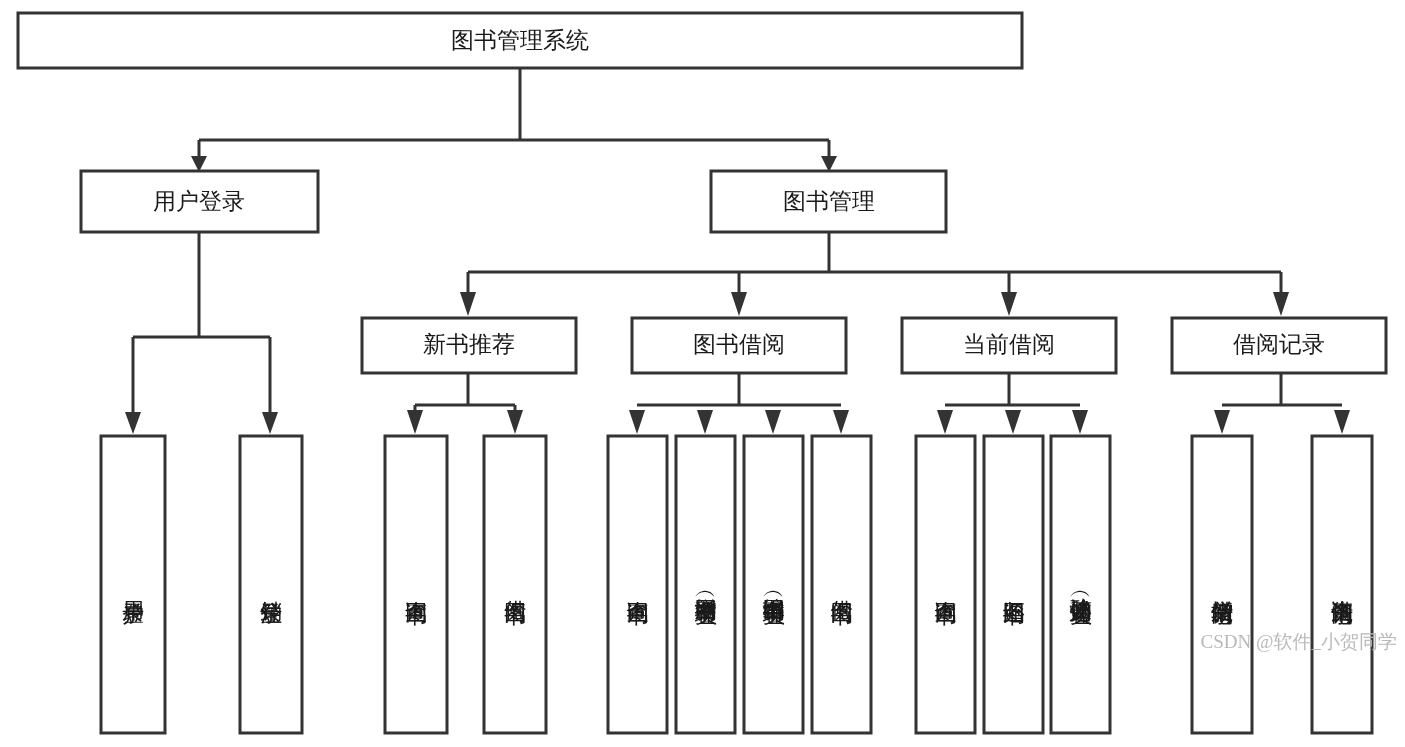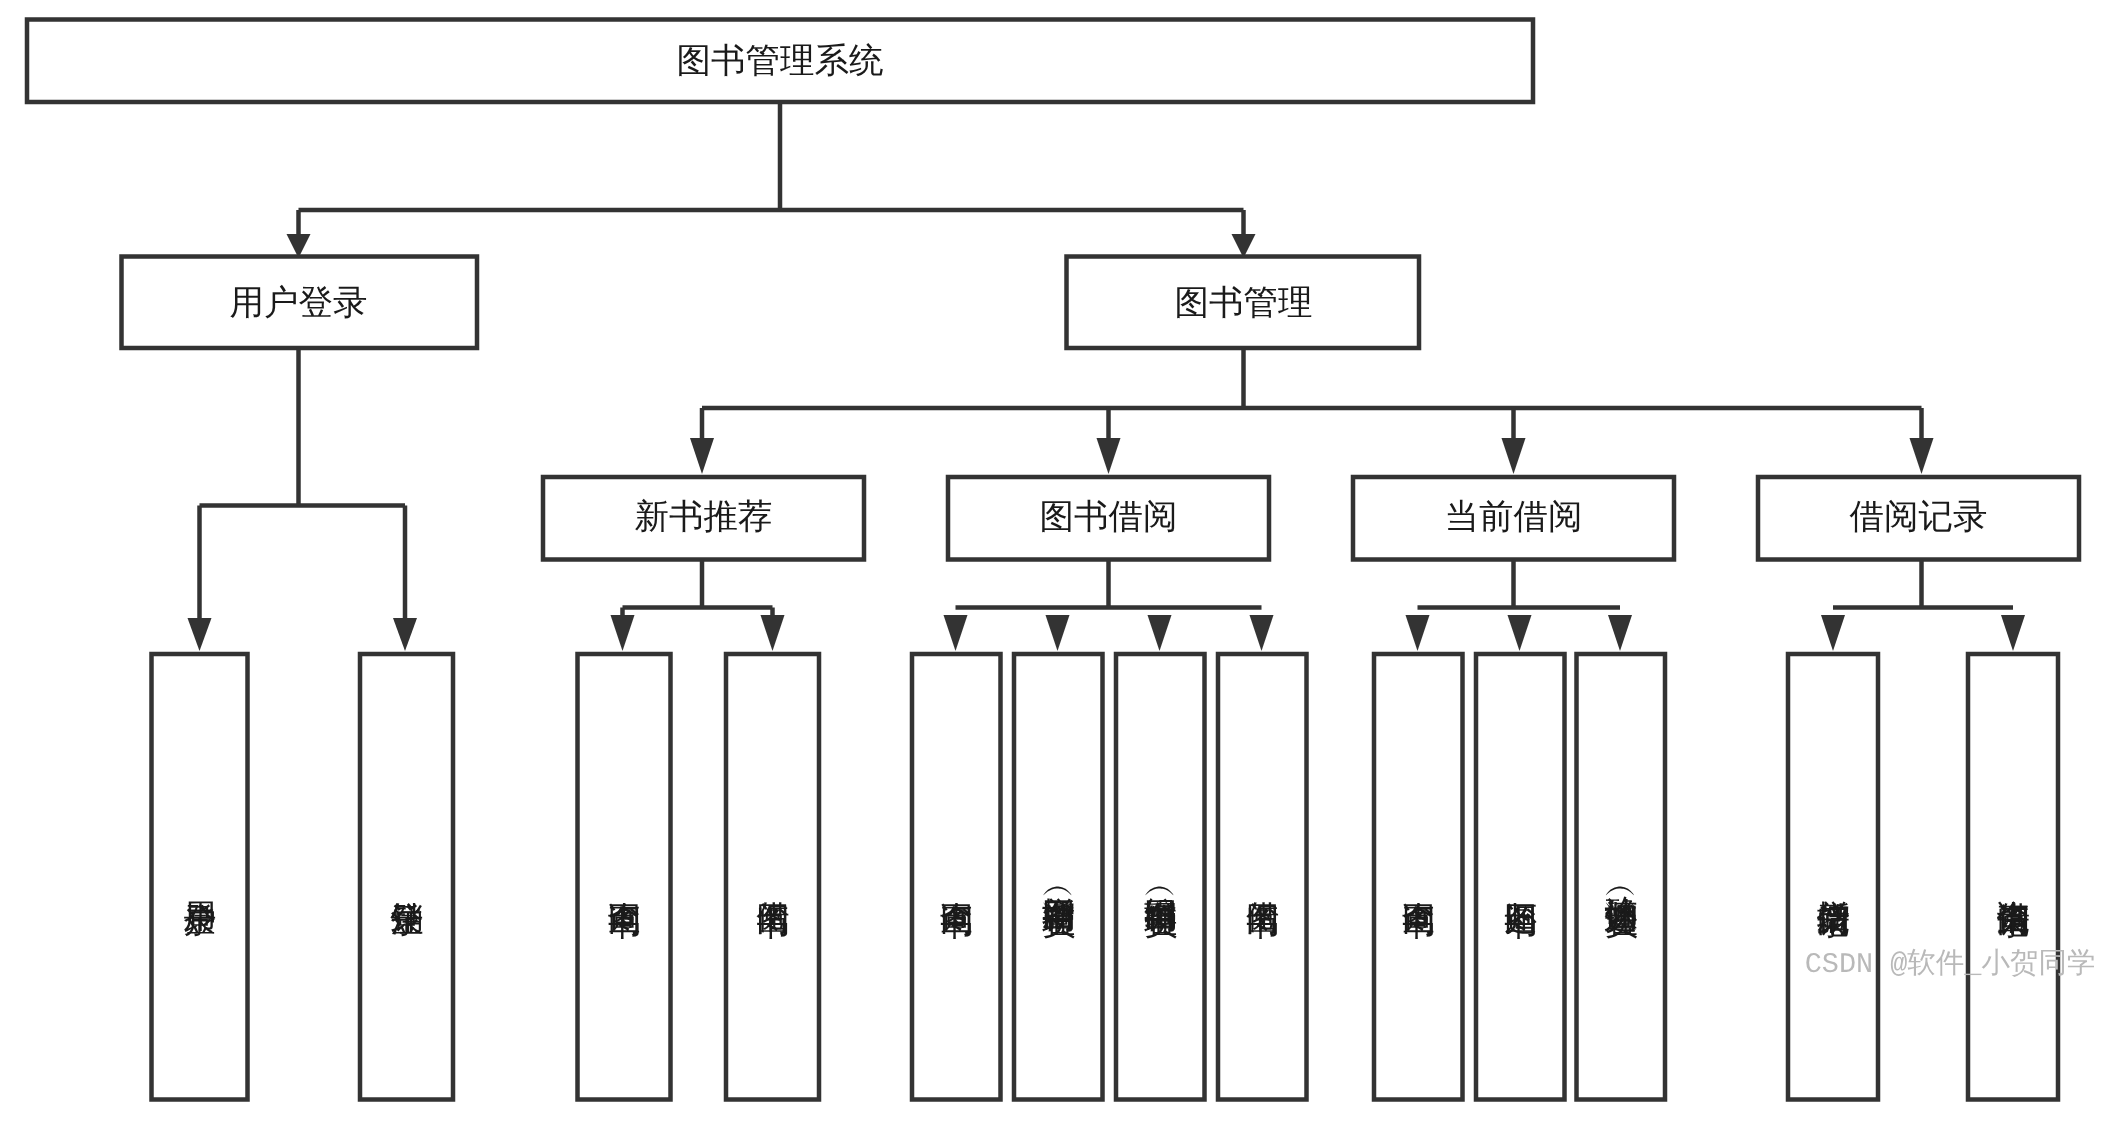--- a/index.html
+++ b/index.html
@@ -64,7 +64,7 @@
     position: absolute;
     right: 8px;
     bottom: 4px;
-    font-family: Liberation Mono, monospace;
+    font-family: Liberation Serif, serif;
     font-size: 19px;
     color: #b9b9b9;
     white-space: nowrap;

